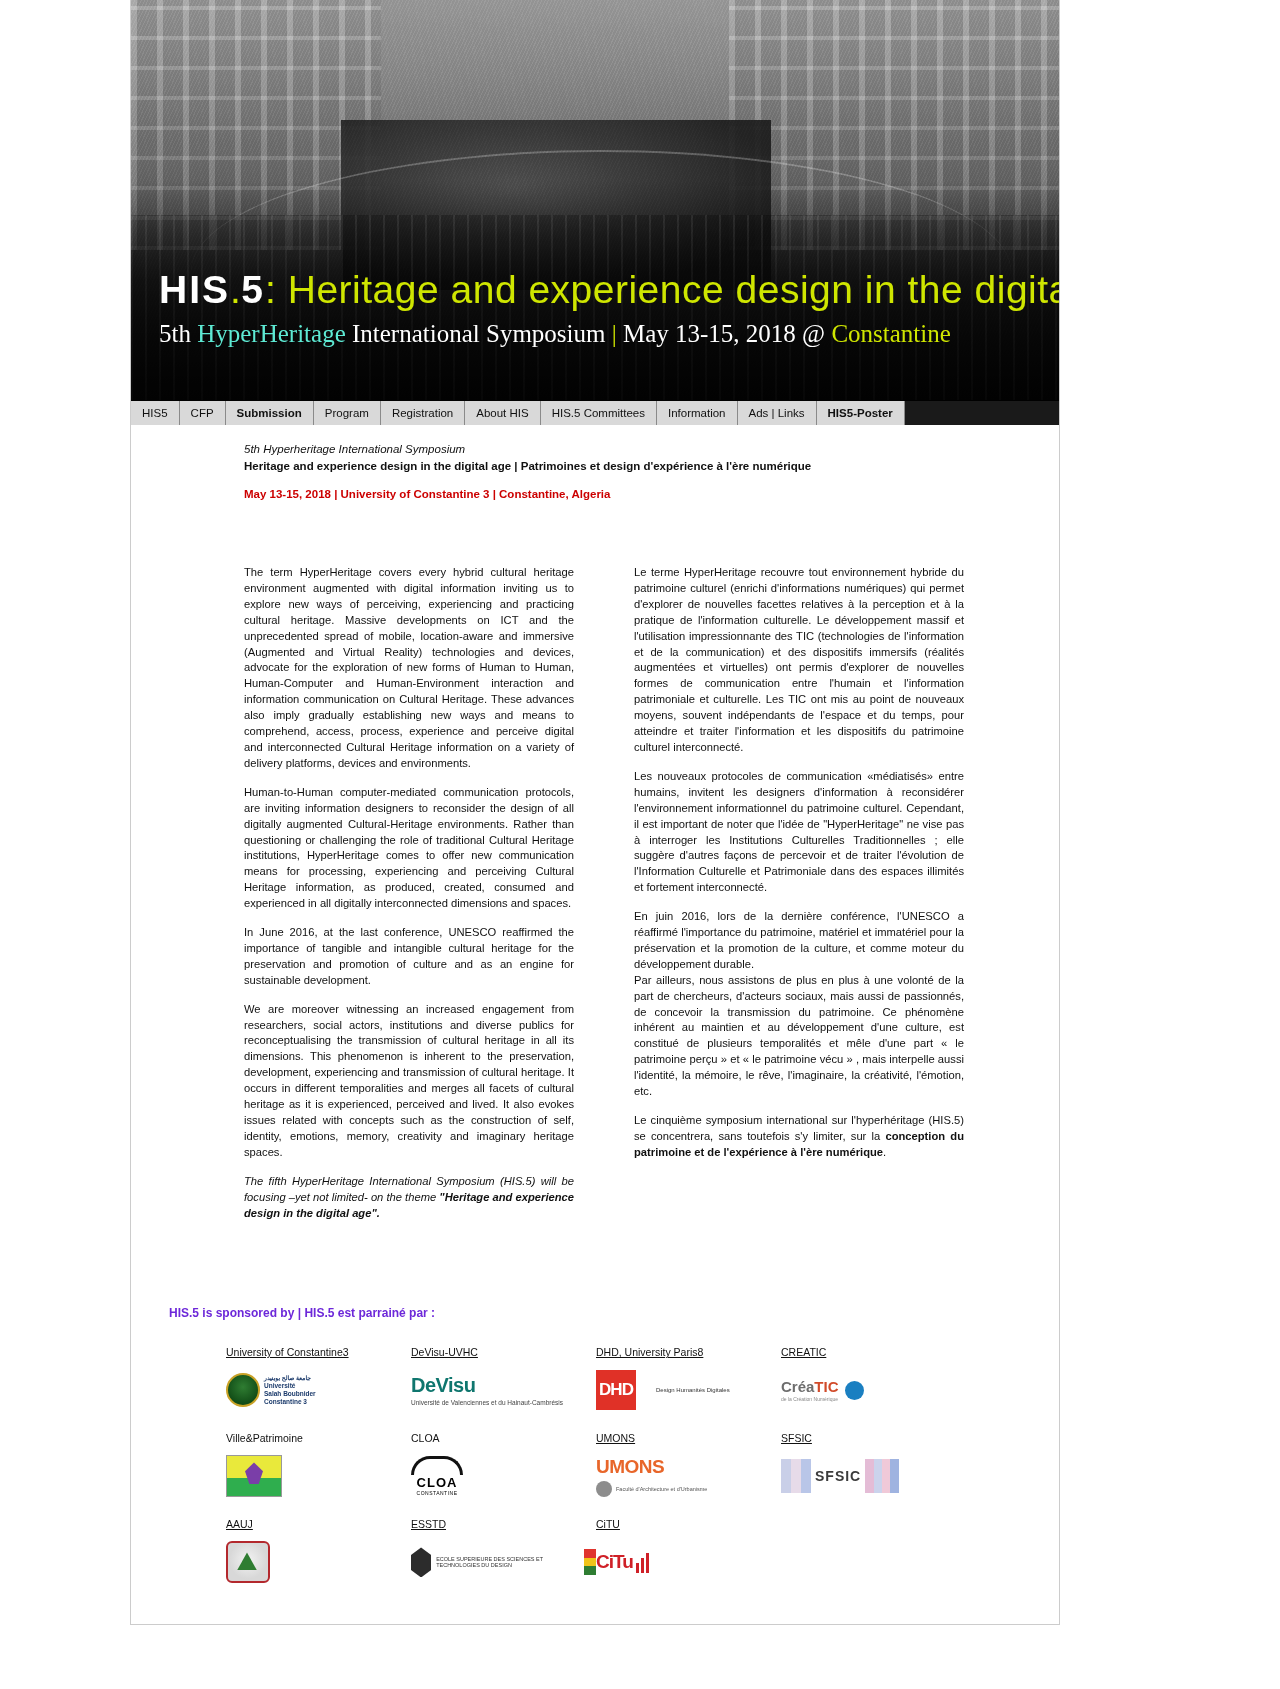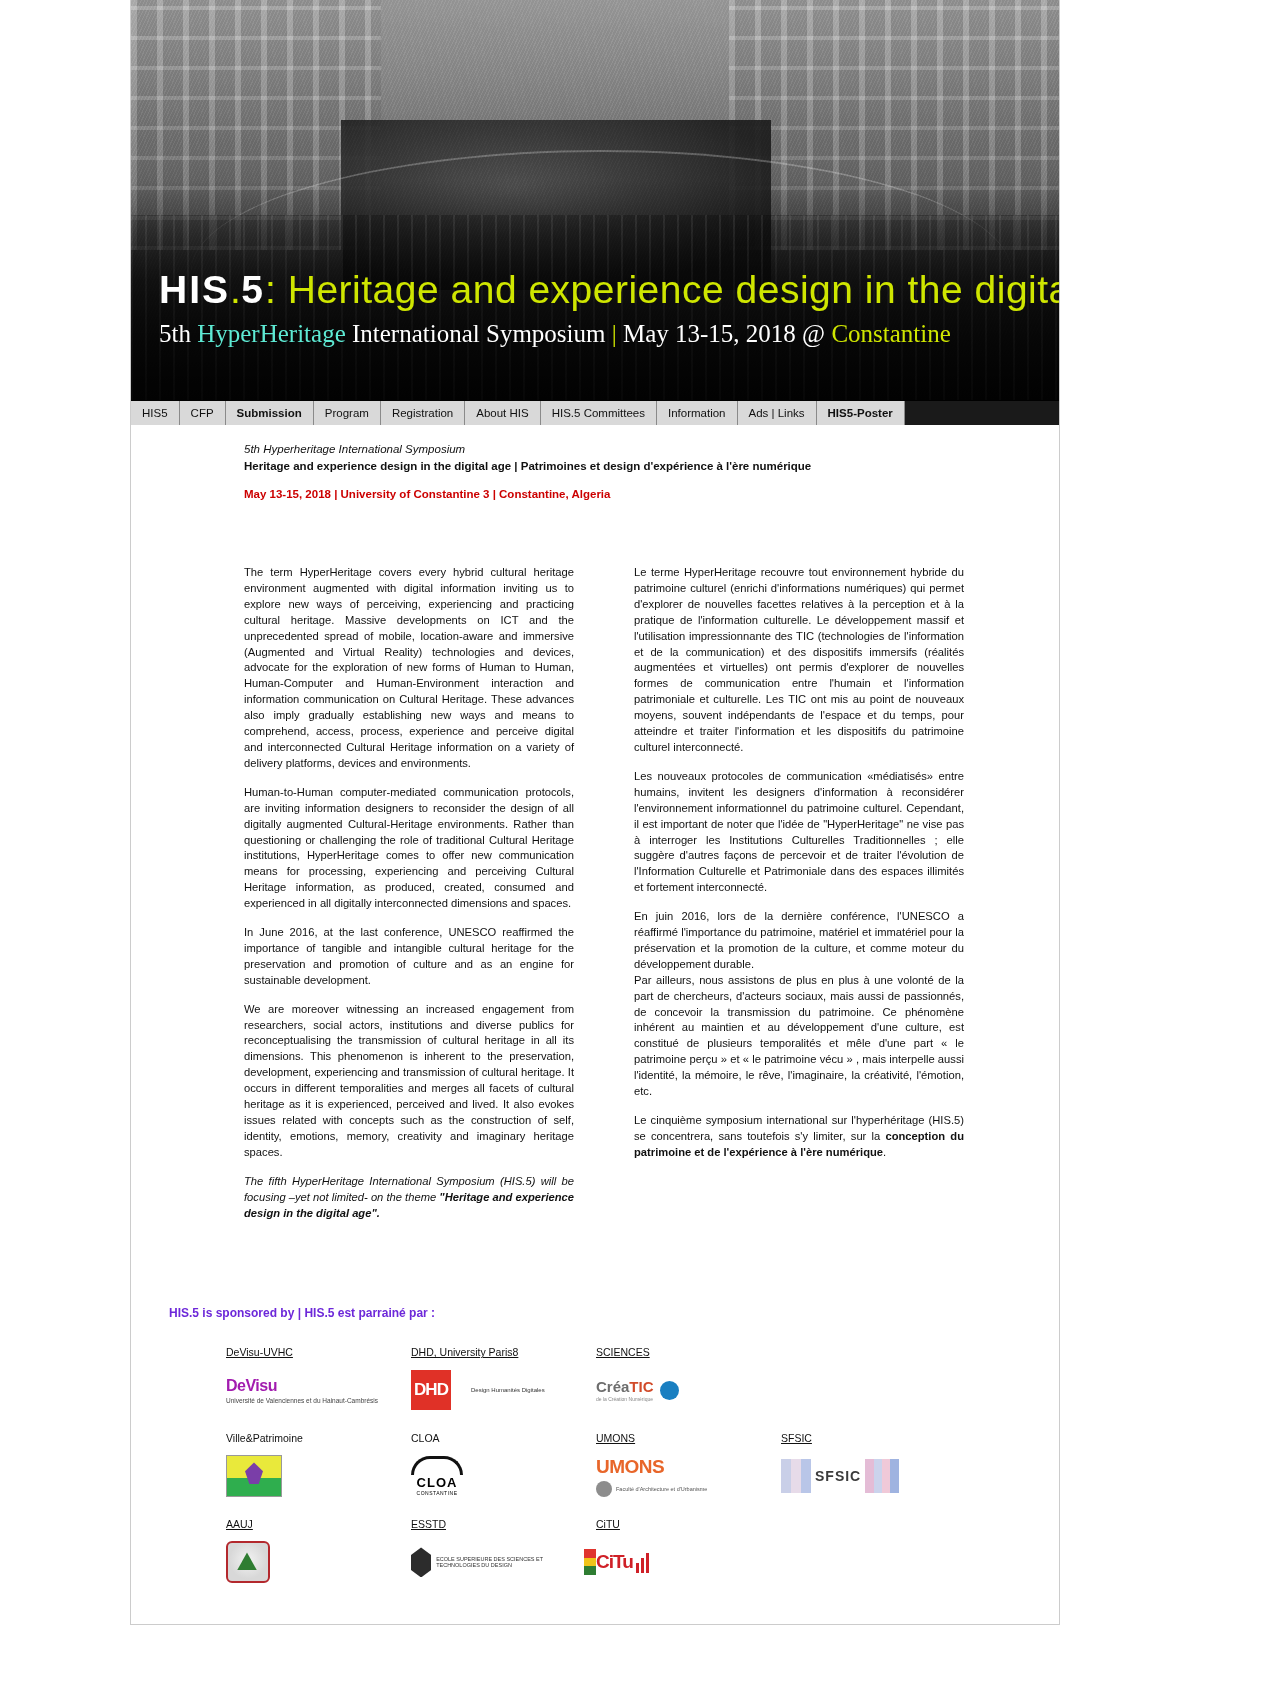--- a/index.html
+++ b/index.html
@@ -378,6 +378,20 @@
       <div class="sponsor-grid">
 
         <div class="sponsor-row">
+          <div class="sponsor-cell">
+            <span class="lbl">University of Constantine3</span>
+            <div class="logo-box">
+              <div class="lg-uc3">
+                <div class="seal"></div>
+                <div class="txt">
+                  <div class="ar">جامعة صالح بوبنيدر</div>
+                  <div>Université</div>
+                  <div>Salah Boubnider</div>
+                  <div>Constantine 3</div>
+                </div>
+              </div>
+            </div>
+          </div>
 
           <div class="sponsor-cell">
             <span class="lbl">DeVisu-UVHC</span>

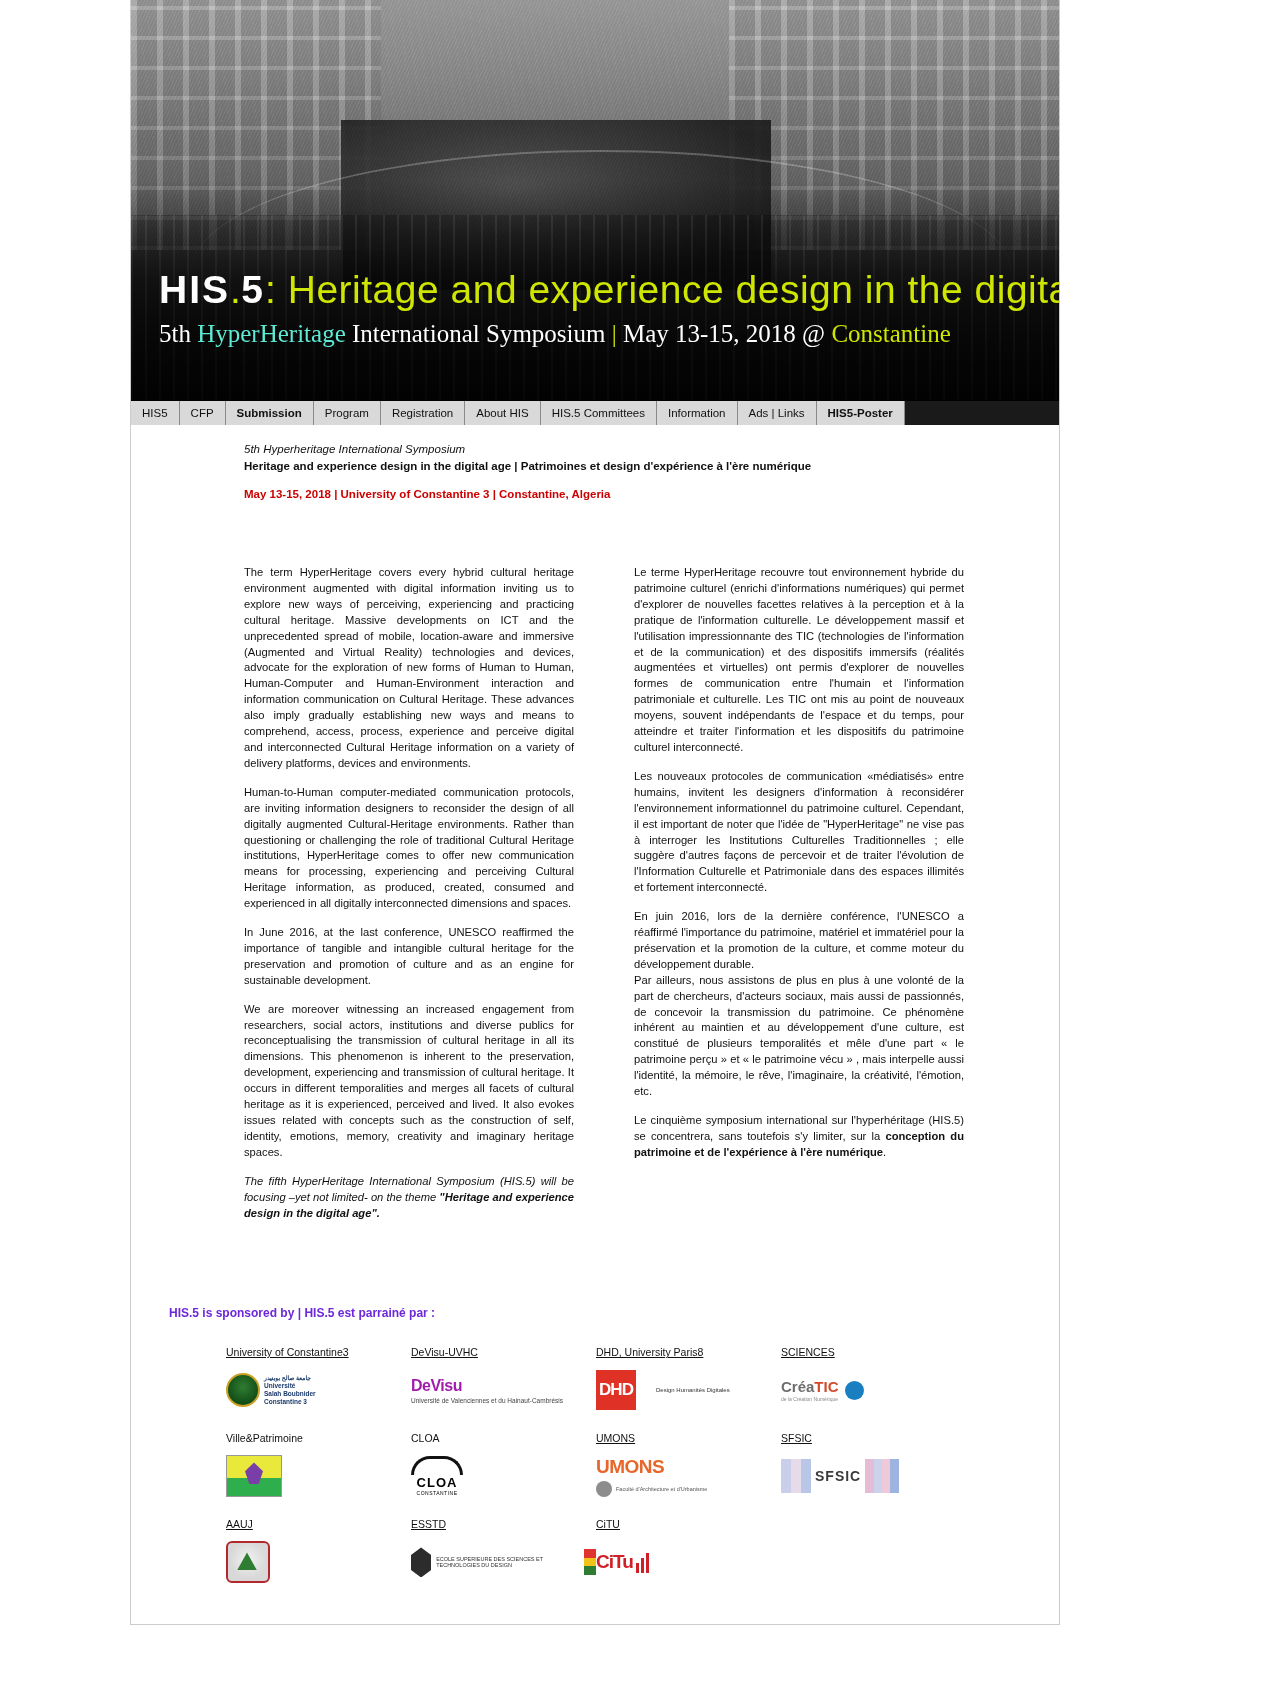--- a/index.html
+++ b/index.html
@@ -414,7 +414,7 @@
           </div>
 
           <div class="sponsor-cell">
-            <span class="lbl">SCIENCES</span>
+            <span class="lbl">CREATIC</span>
             <div class="logo-box">
               <div class="lg-creatic">
                 <div>

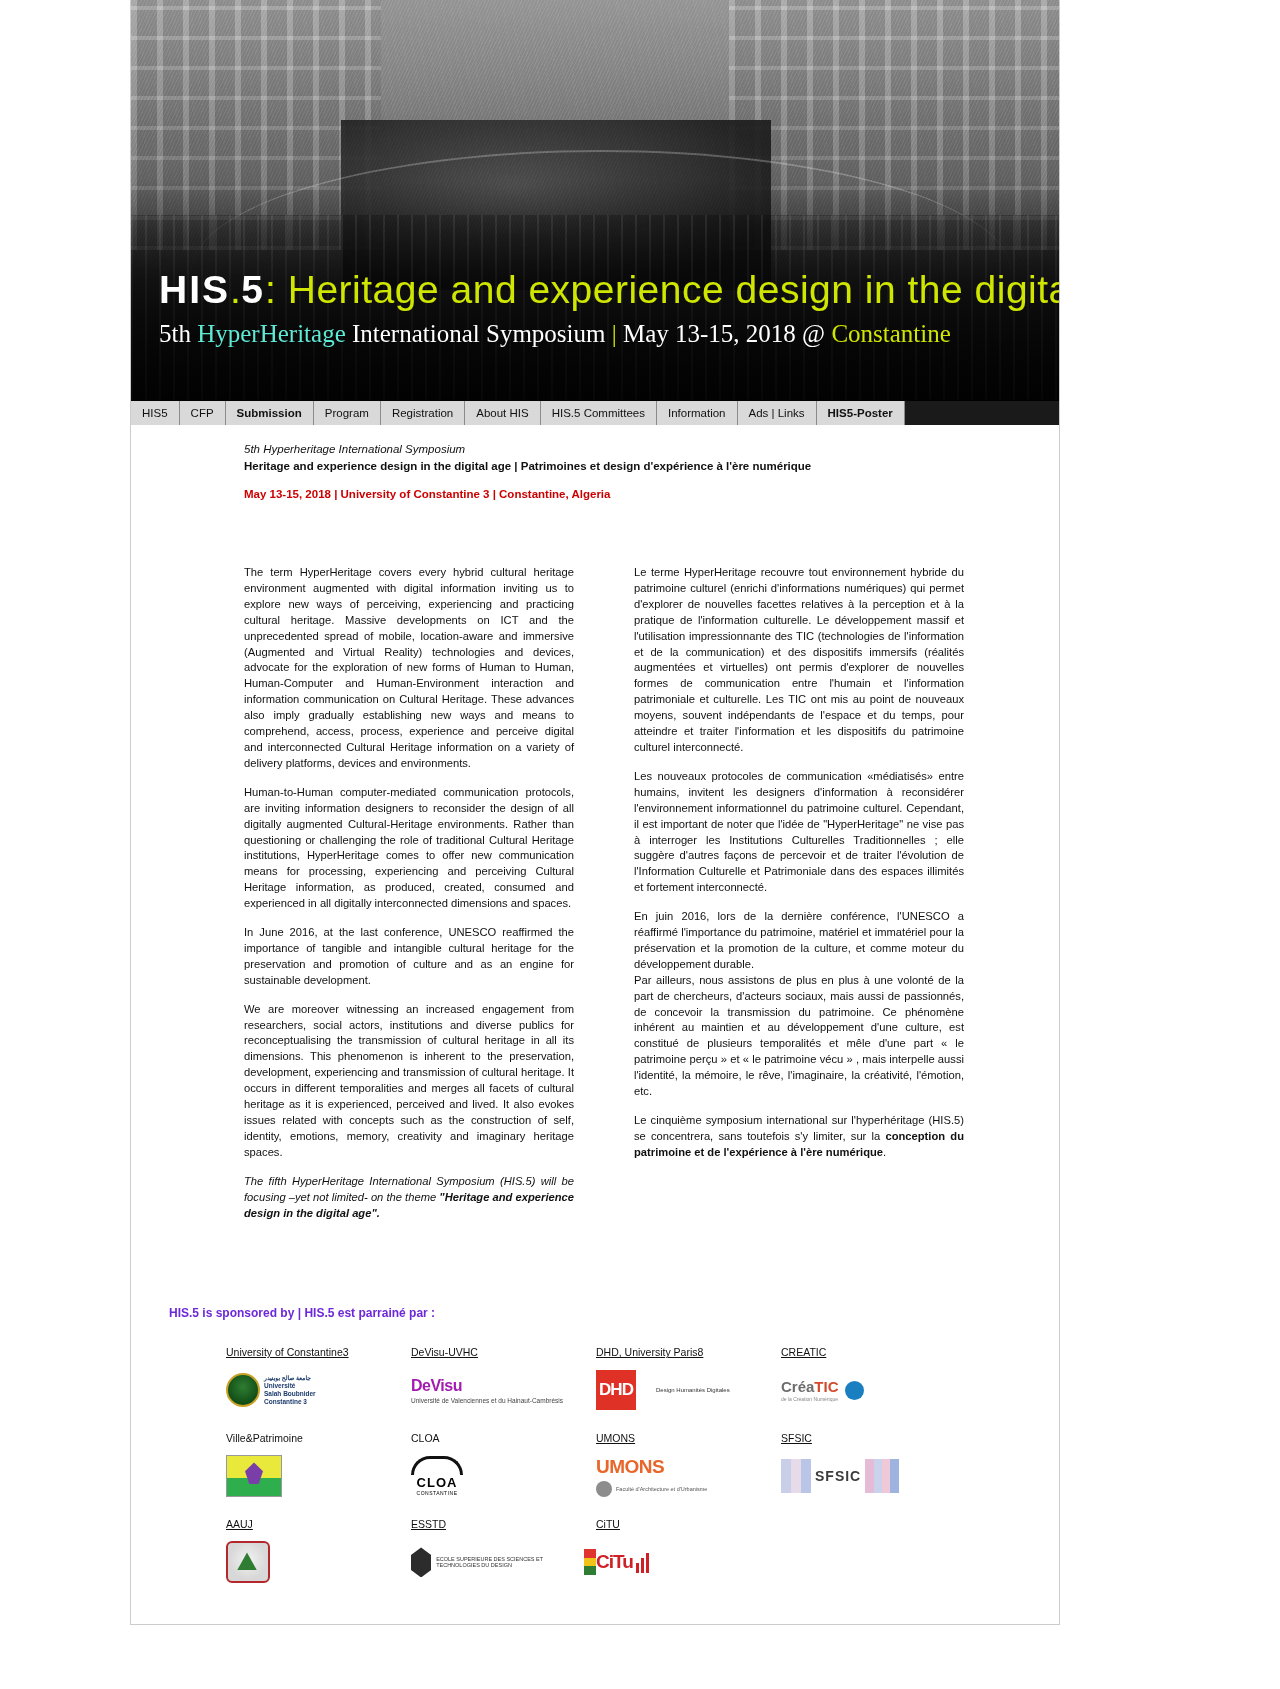--- a/index.html
+++ b/index.html
@@ -215,7 +215,7 @@
   .lg-uc3 .txt .ar { color: #1b3a6b; font-size: 6px; }
 
   .lg-devisu { text-align: left; }
-  .lg-devisu .d1 { font-size: 16px; font-weight: bold; color: #a21caf; letter-spacing: -0.5px; }
+  .lg-devisu .d1 { font-size: 20px; font-weight: bold; color: #0f766e; letter-spacing: -0.5px; }
   .lg-devisu .d2 { font-size: 6.5px; color: #444; line-height: 1.2; margin-top: 2px; }
 
   .lg-dhd { display:flex; align-items:center; gap:20px; }

